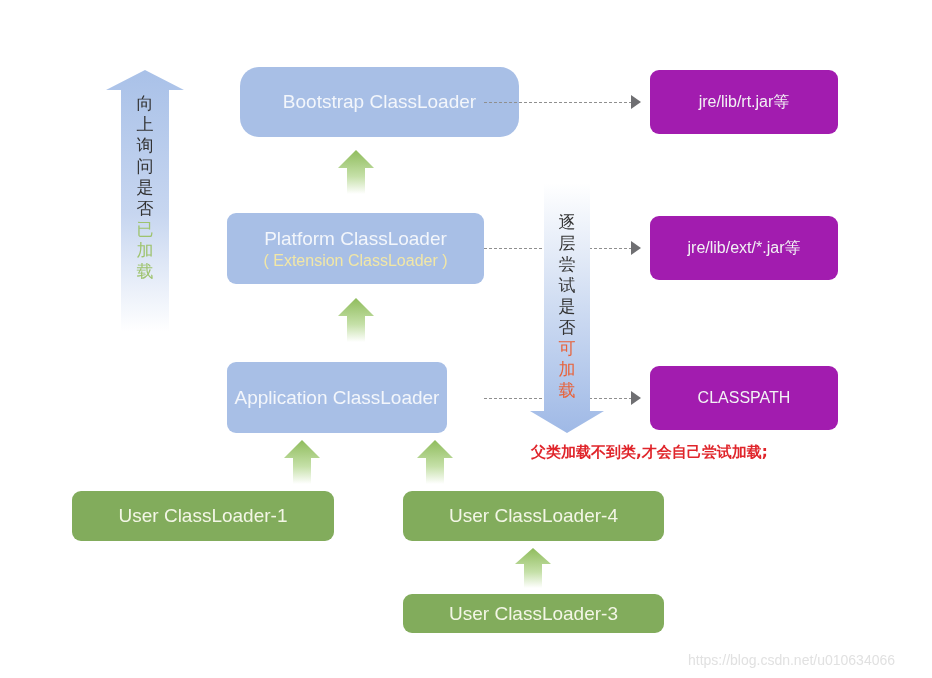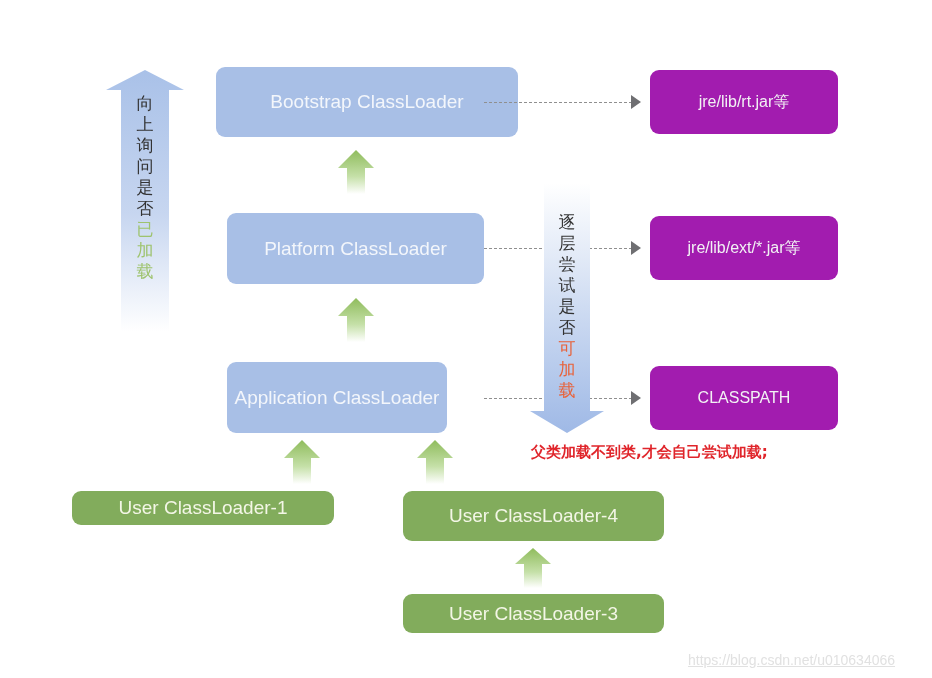--- a/index.html
+++ b/index.html
@@ -47,7 +47,7 @@
     <span style="color: rgb(158, 195, 110);">载</span>
   </div>
 
-<div class="box blue" style="left:216px; top:67px; width:302px; height:70px;">
+<div class="box blue" style="left:240px; top:67px; width:279px; height:70px;border-radius:19px;">
   <span>Bootstrap ClassLoader</span>
 </div>
 <div class="dash" style="left:484px; top:102px; width:148px;"></div>

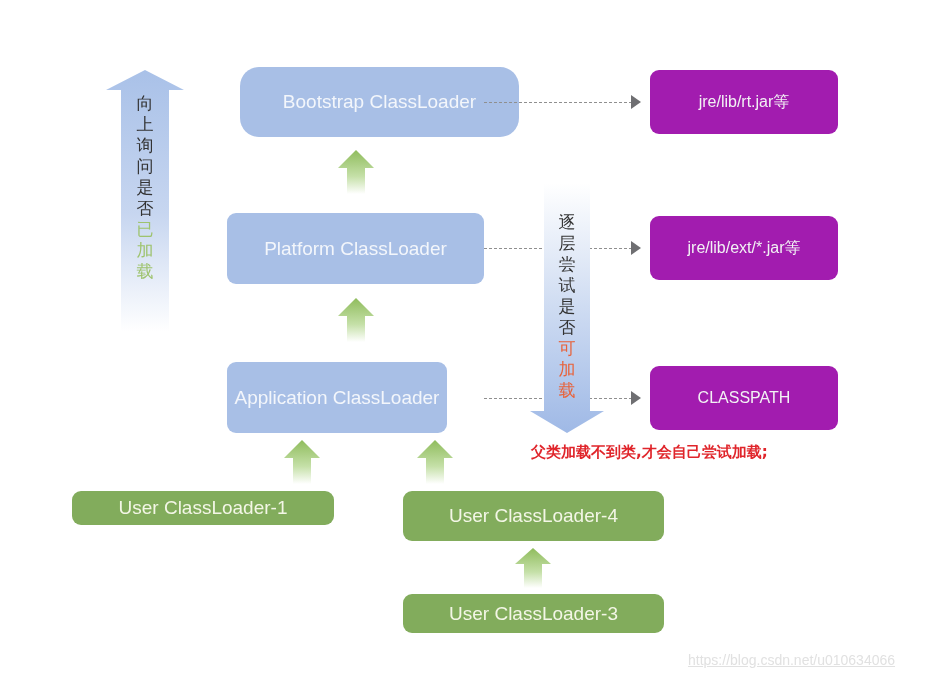--- a/index.html
+++ b/index.html
@@ -69,6 +69,7 @@
 
 <div class="box blue" style="left:227px; top:213px; width:257px; height:71px;">
   <span>Platform ClassLoader</span>
+  <span class="sub">( Extension ClassLoader )</span>
 </div>
 <div class="dash" style="left:484px; top:248px; width:148px;"></div>
 <div class="tri" style="left:631px; top:241px;"></div>

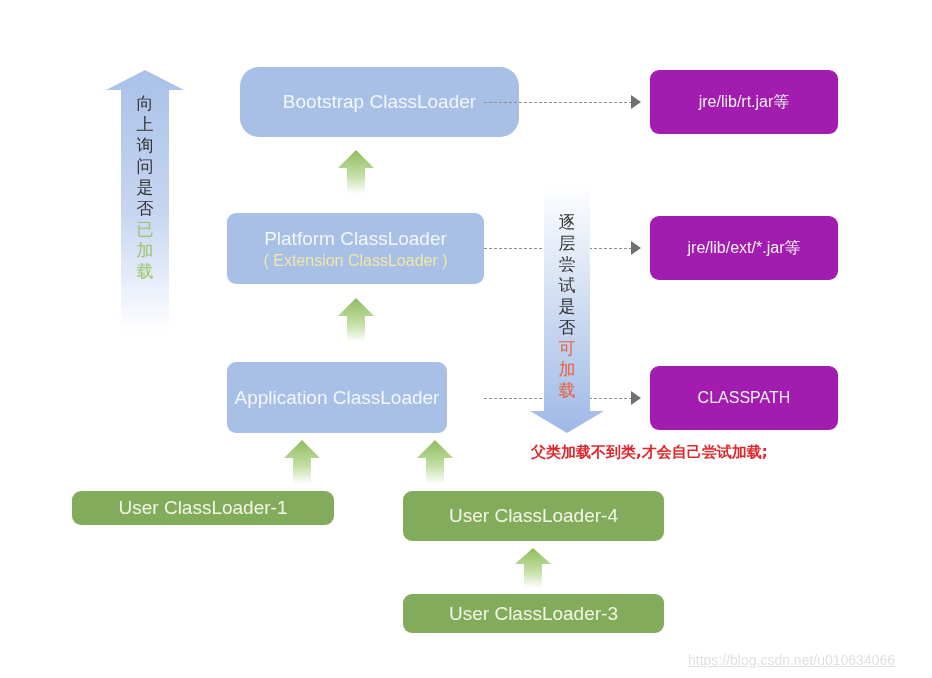--- a/index.html
+++ b/index.html
@@ -121,7 +121,7 @@
   <polygon points="20,0 38,18 29,18 29,44 11,44 11,18 2,18" fill="url(#gG)"></polygon>
 </svg>
 
-<div class="box green" style="left:72px; top:491px; width:262px; height:34px;">
+<div class="box green" style="left:72px; top:491px; width:262px; height:50px;">
   <span>User ClassLoader-1</span>
 </div>
 <div class="box green" style="left:403px; top:491px; width:261px; height:50px;">

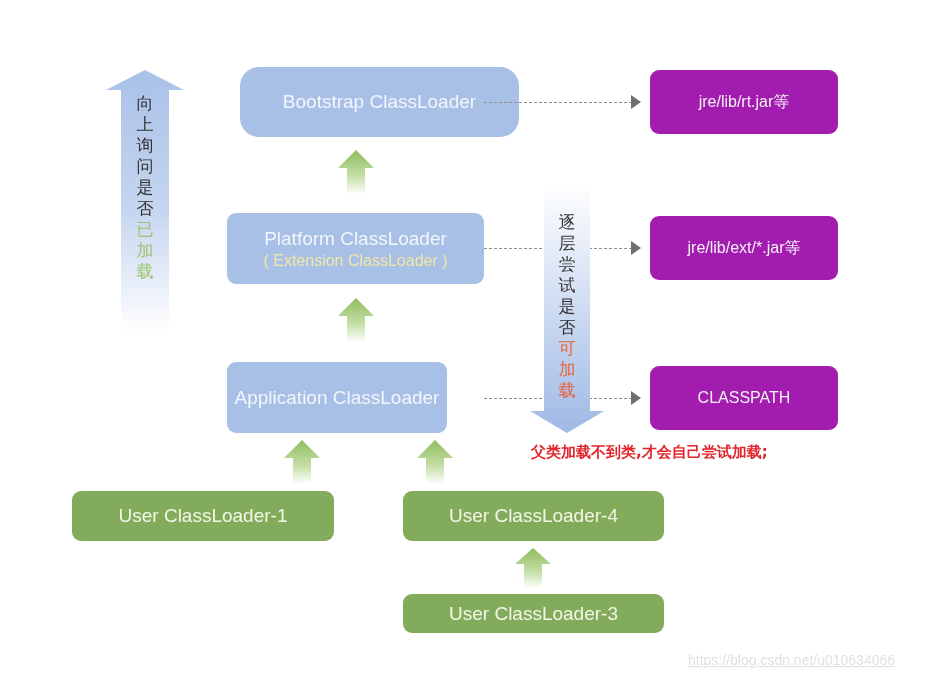--- a/index.html
+++ b/index.html
@@ -20,7 +20,7 @@
   .uparrow { position: absolute; }
   .note { position: absolute; color: #e0252b; font-size: 15px; font-weight: bold;
           font-family: "DejaVu Sans", sans-serif; }
-  .watermark { position: absolute; color: #e1e1e1; font-size: 14px; text-decoration: underline; }
+  .watermark { position: absolute; color: #e1e1e1; font-size: 14px; }
 </style>
 </head>
 <body>

